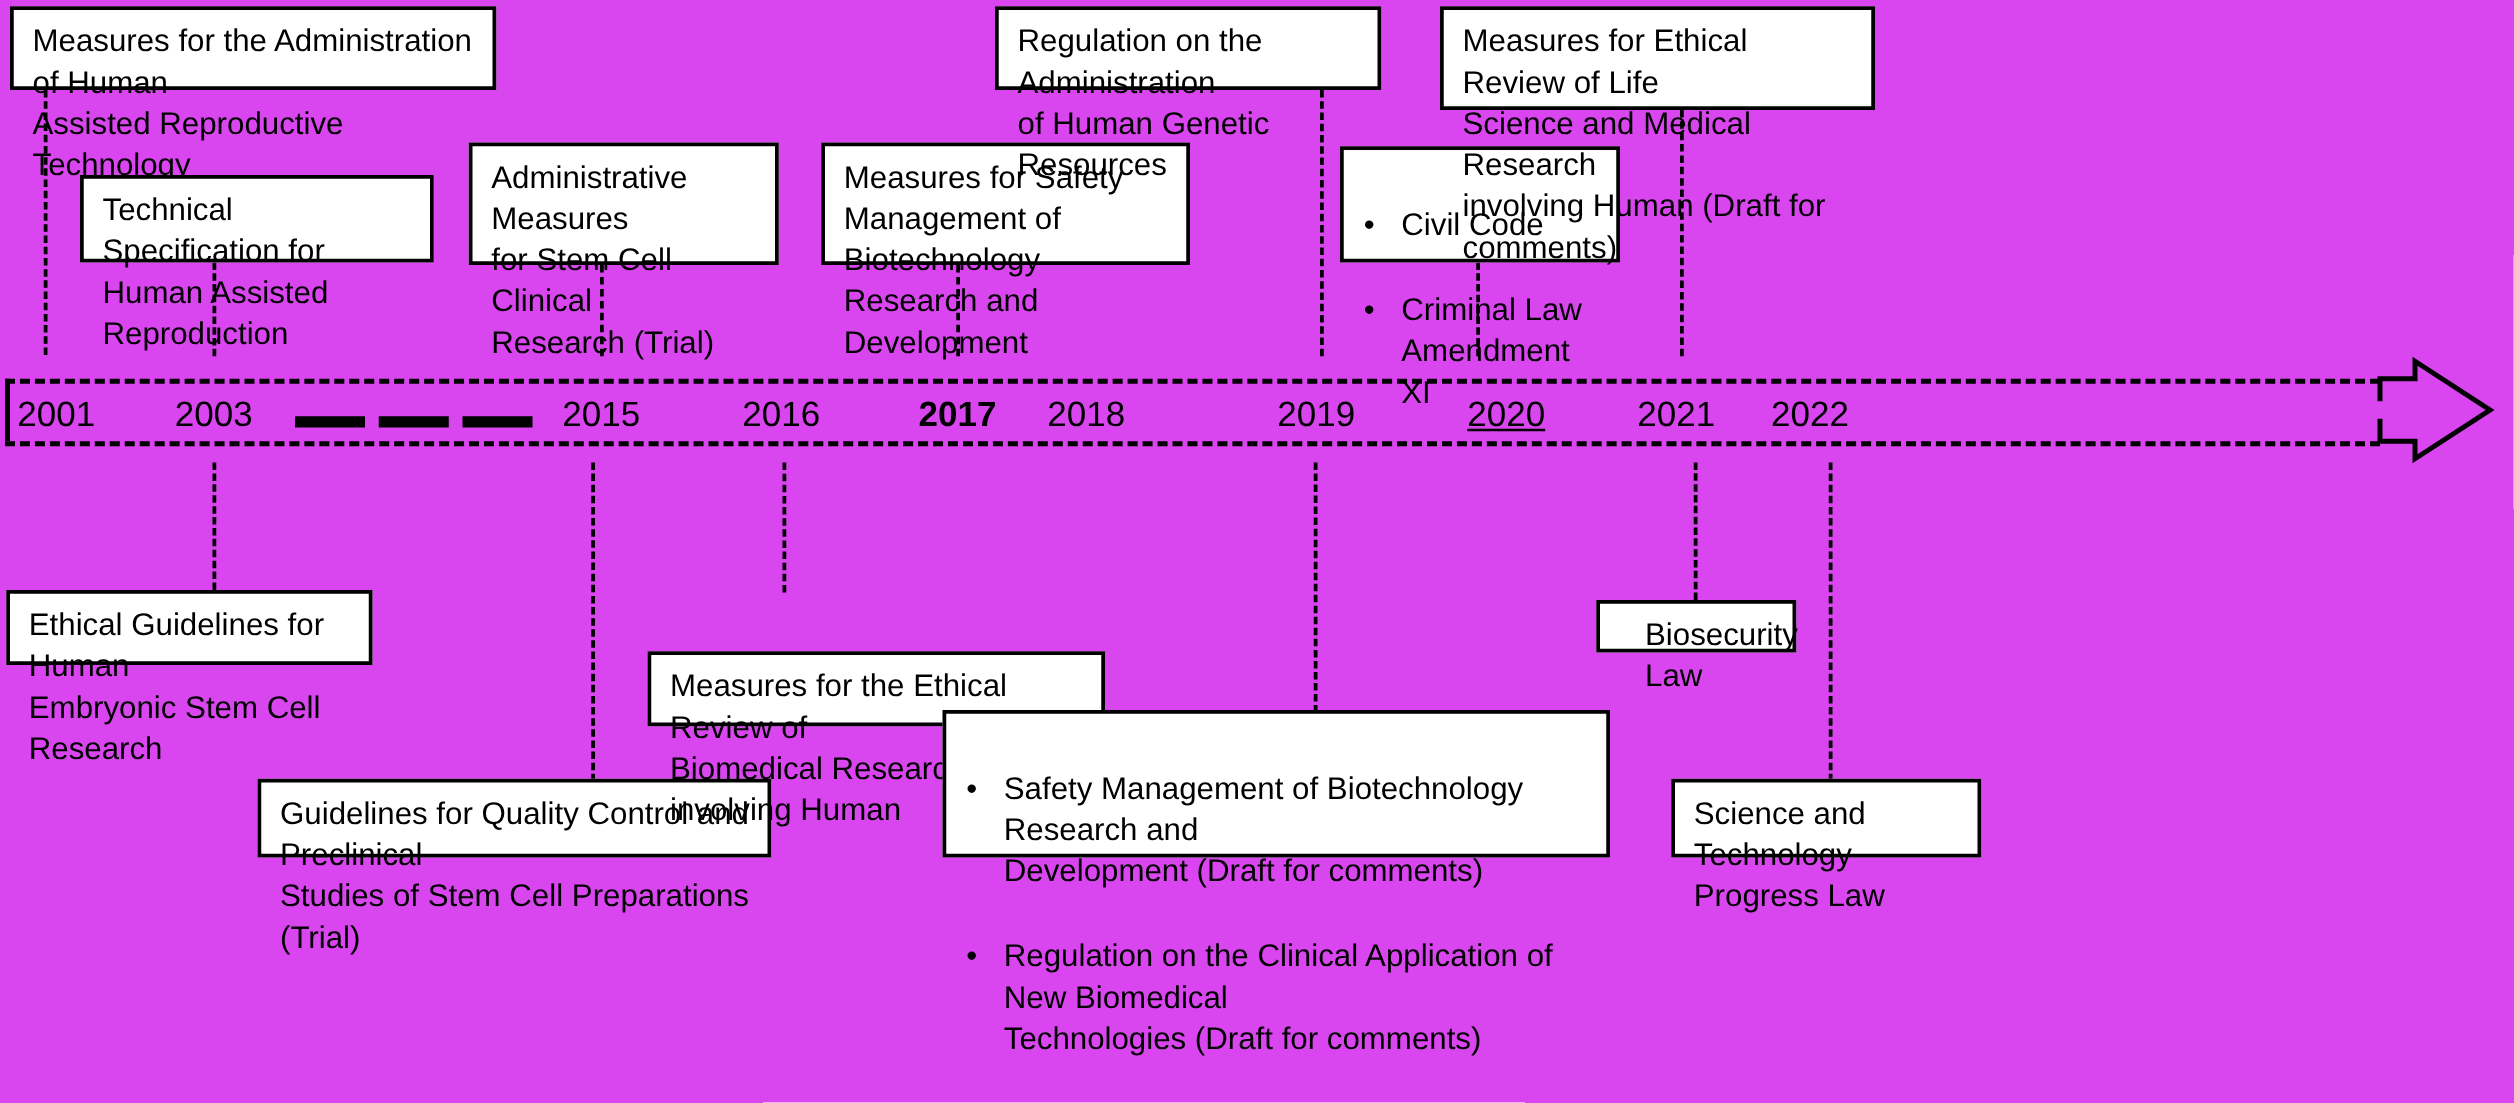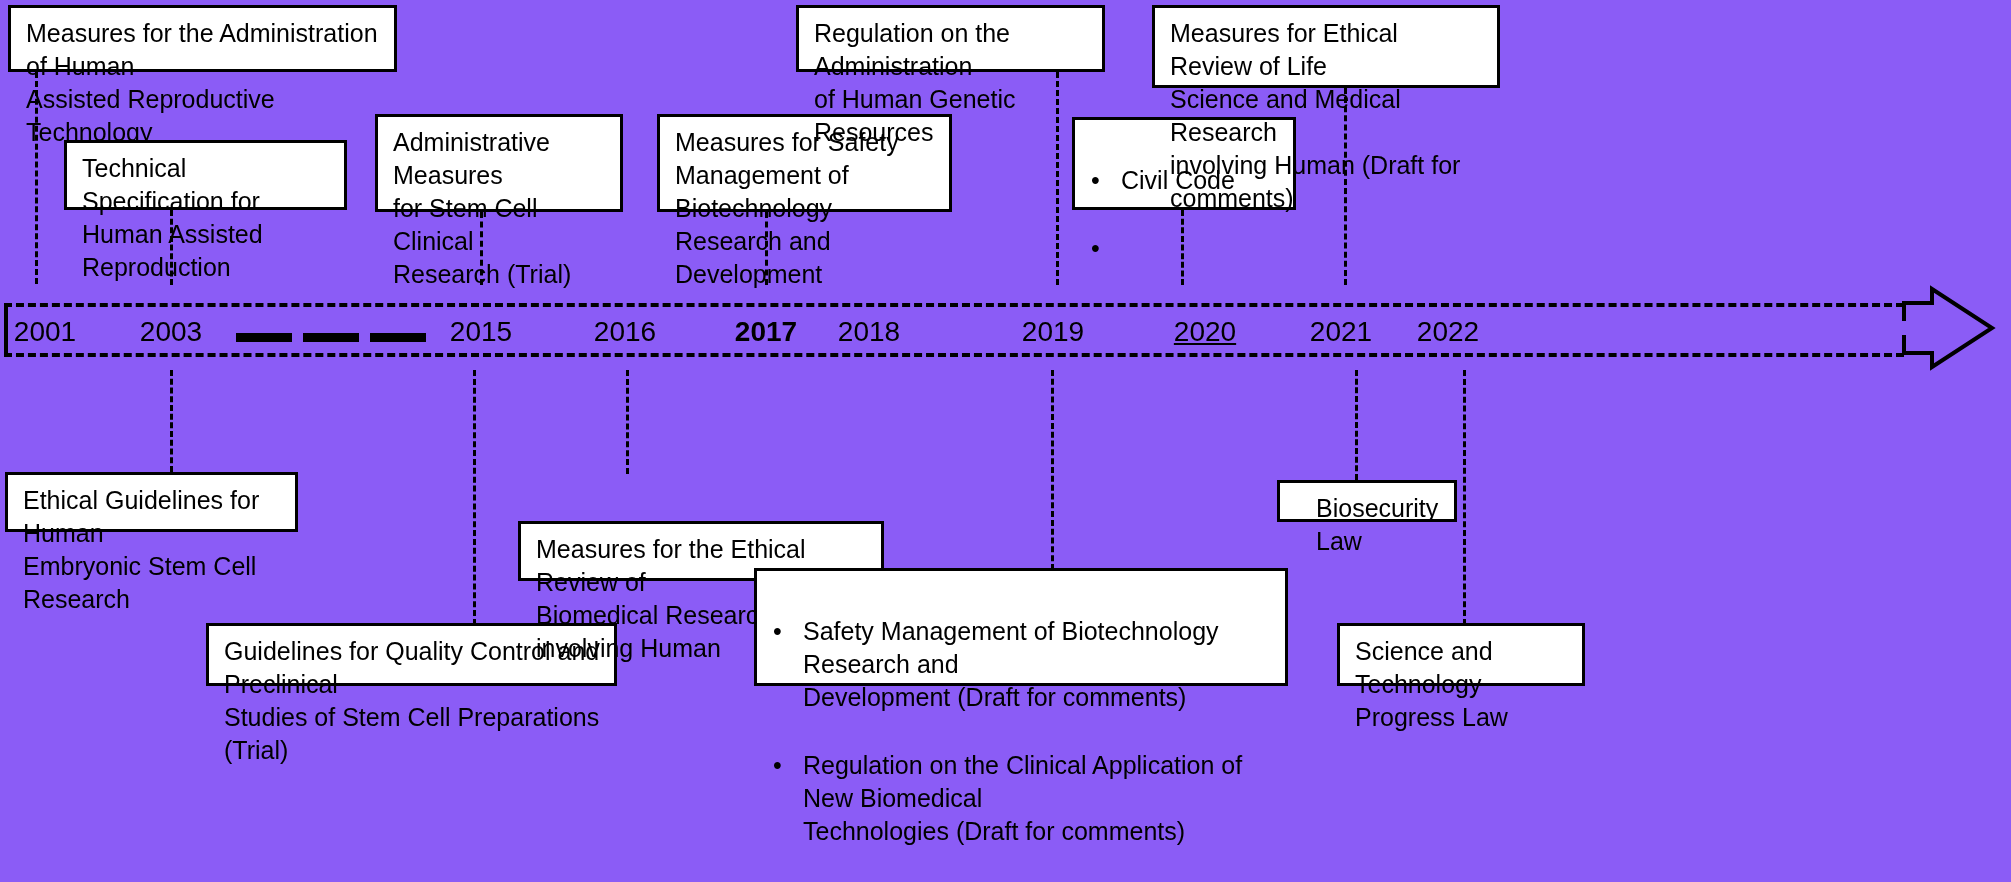--- a/index.html
+++ b/index.html
@@ -12,7 +12,7 @@
     position: relative;
     width: 2011px;
     height: 882px;
-    background: #8b5cf6;
+    background: #d946ef;
     font-family: "Liberation Sans", sans-serif;
     color: #000000;
     overflow: hidden;

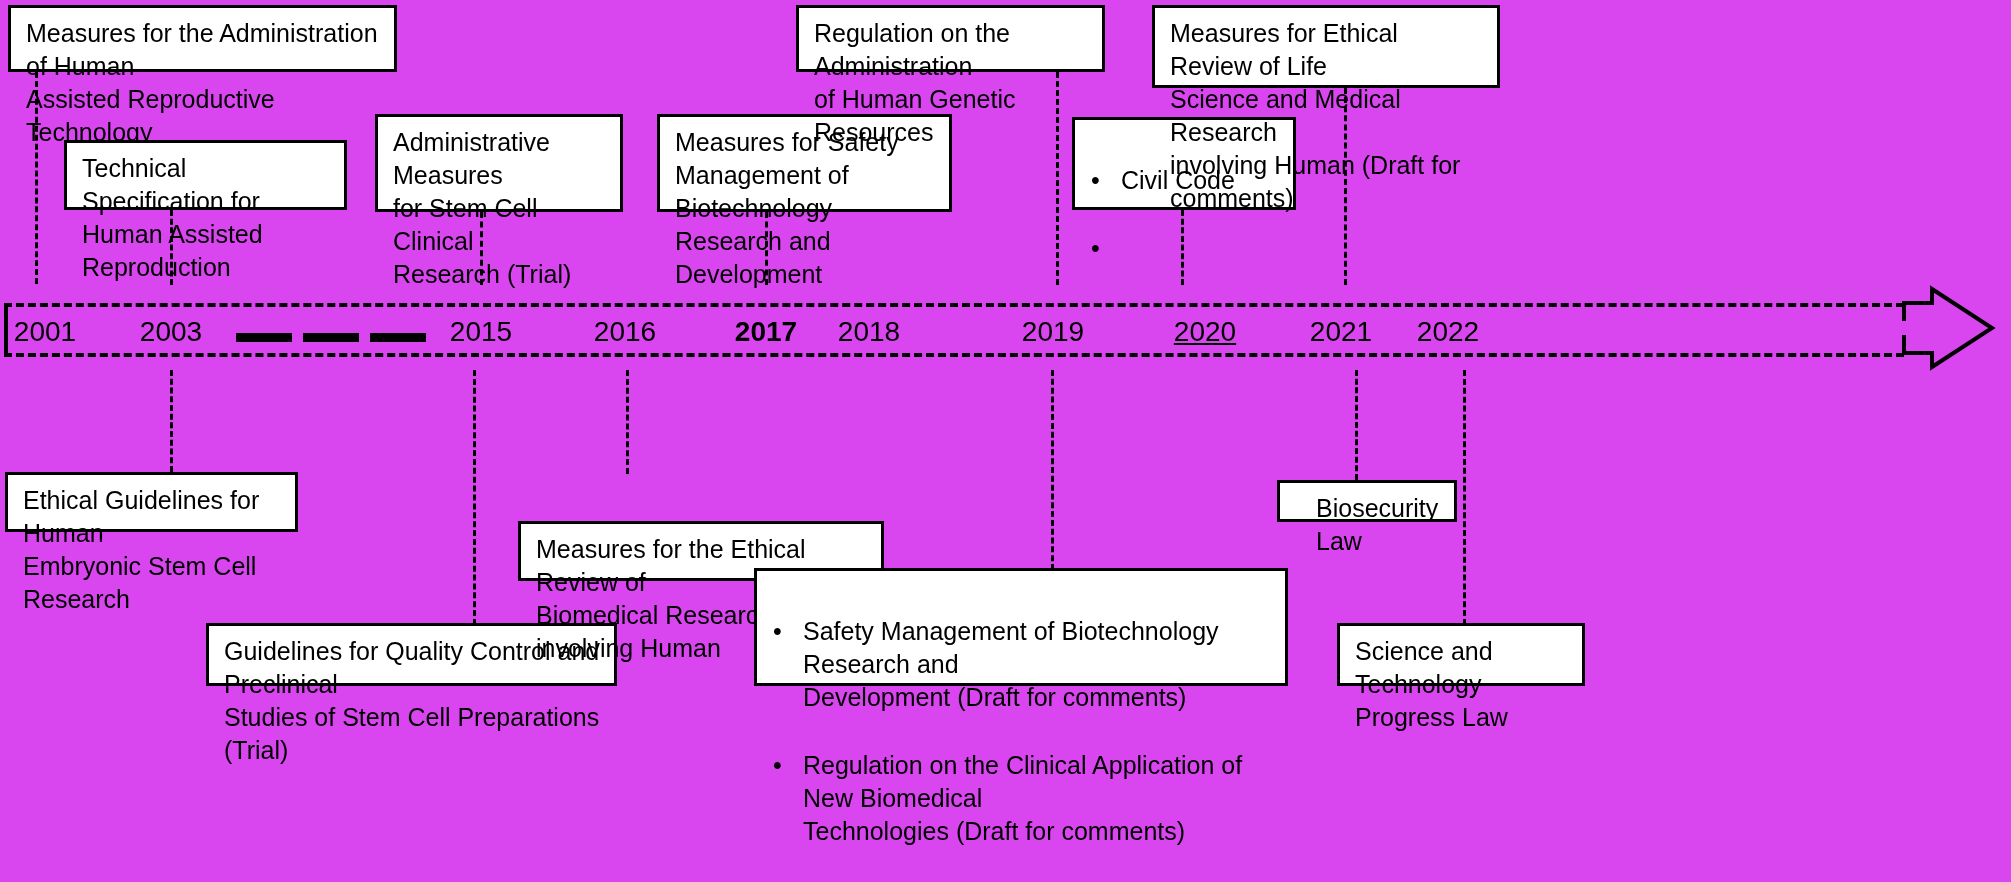--- a/index.html
+++ b/index.html
@@ -129,6 +129,8 @@
     </div>
     <div class="bullet-row">
       <span class="bullet-dot">•</span>
+      <span class="bullet-text">Criminal Law
+Amendment XI</span>
     </div>
   </div>
 

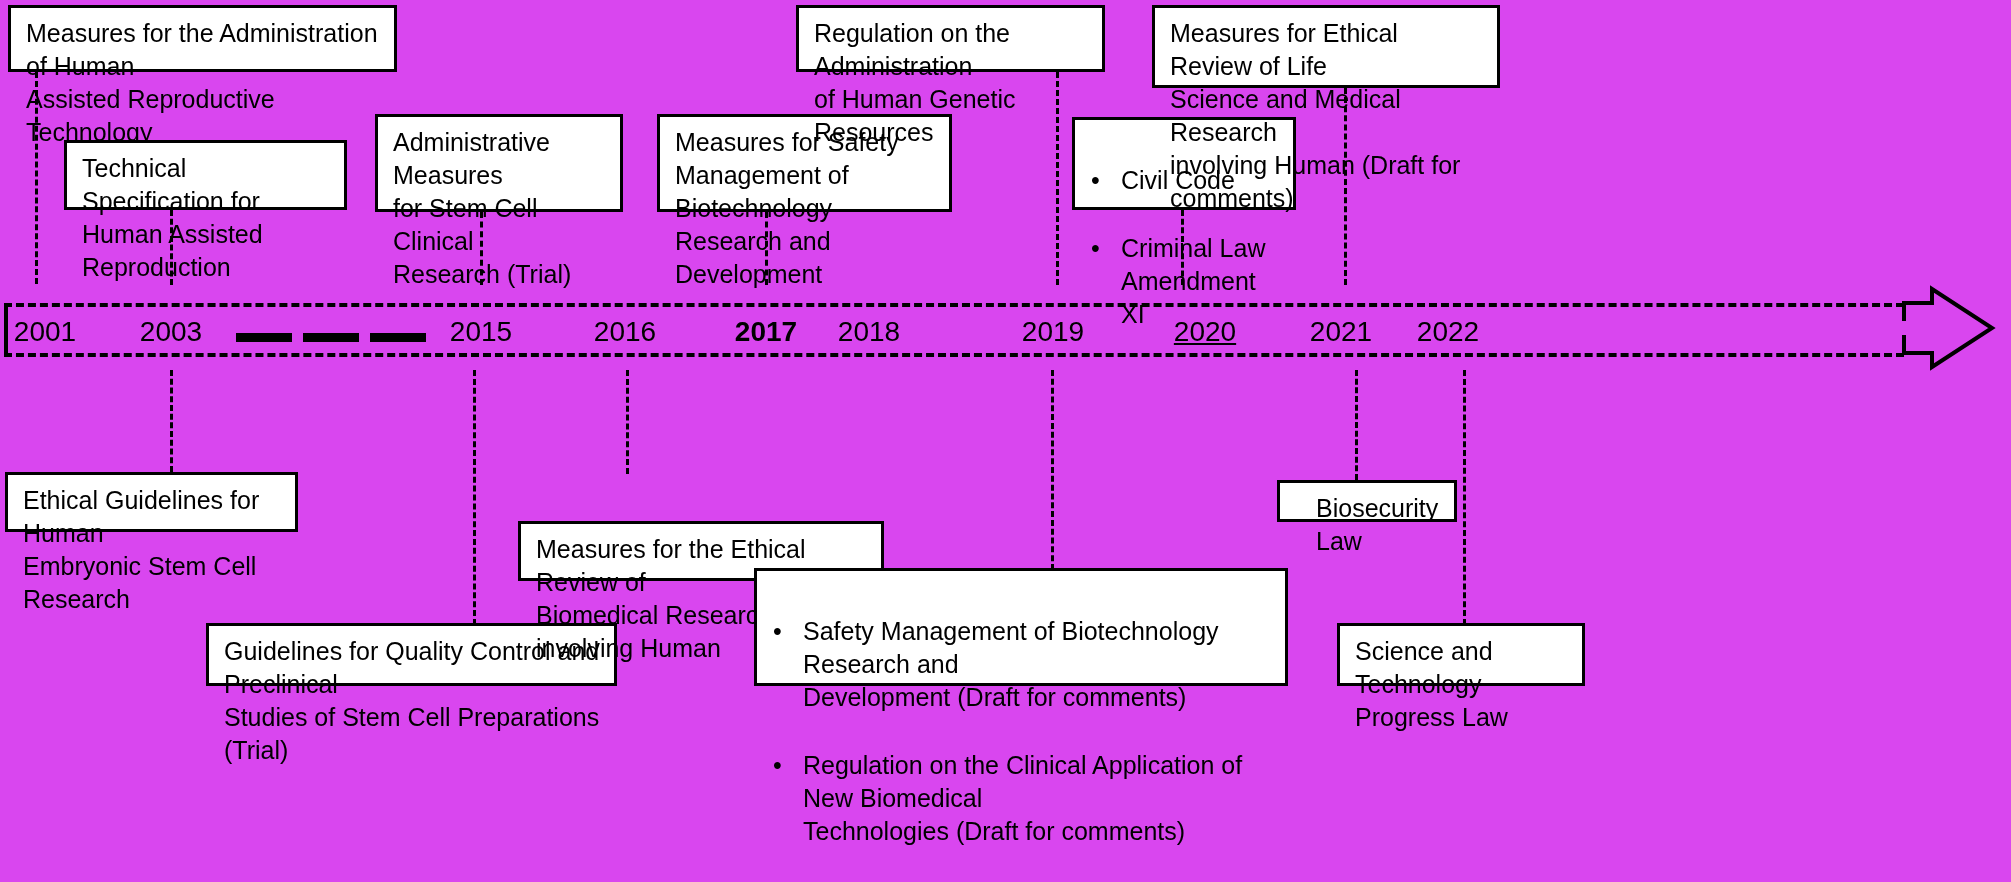--- a/index.html
+++ b/index.html
@@ -190,7 +190,7 @@
     </div>
   </div>
 
-  <div class="evt-box" style="left:1277px; top:480px; width:180px; height:42px;padding-left:36px;">Biosecurity Law</div>
+  <div class="evt-box" style="left:1277px; top:480px; width:160px; height:42px;padding-left:36px;">Biosecurity Law</div>
 
   <div class="evt-box" style="left:1337px; top:623px; width:248px; height:63px;">Science and Technology
 Progress Law</div>

